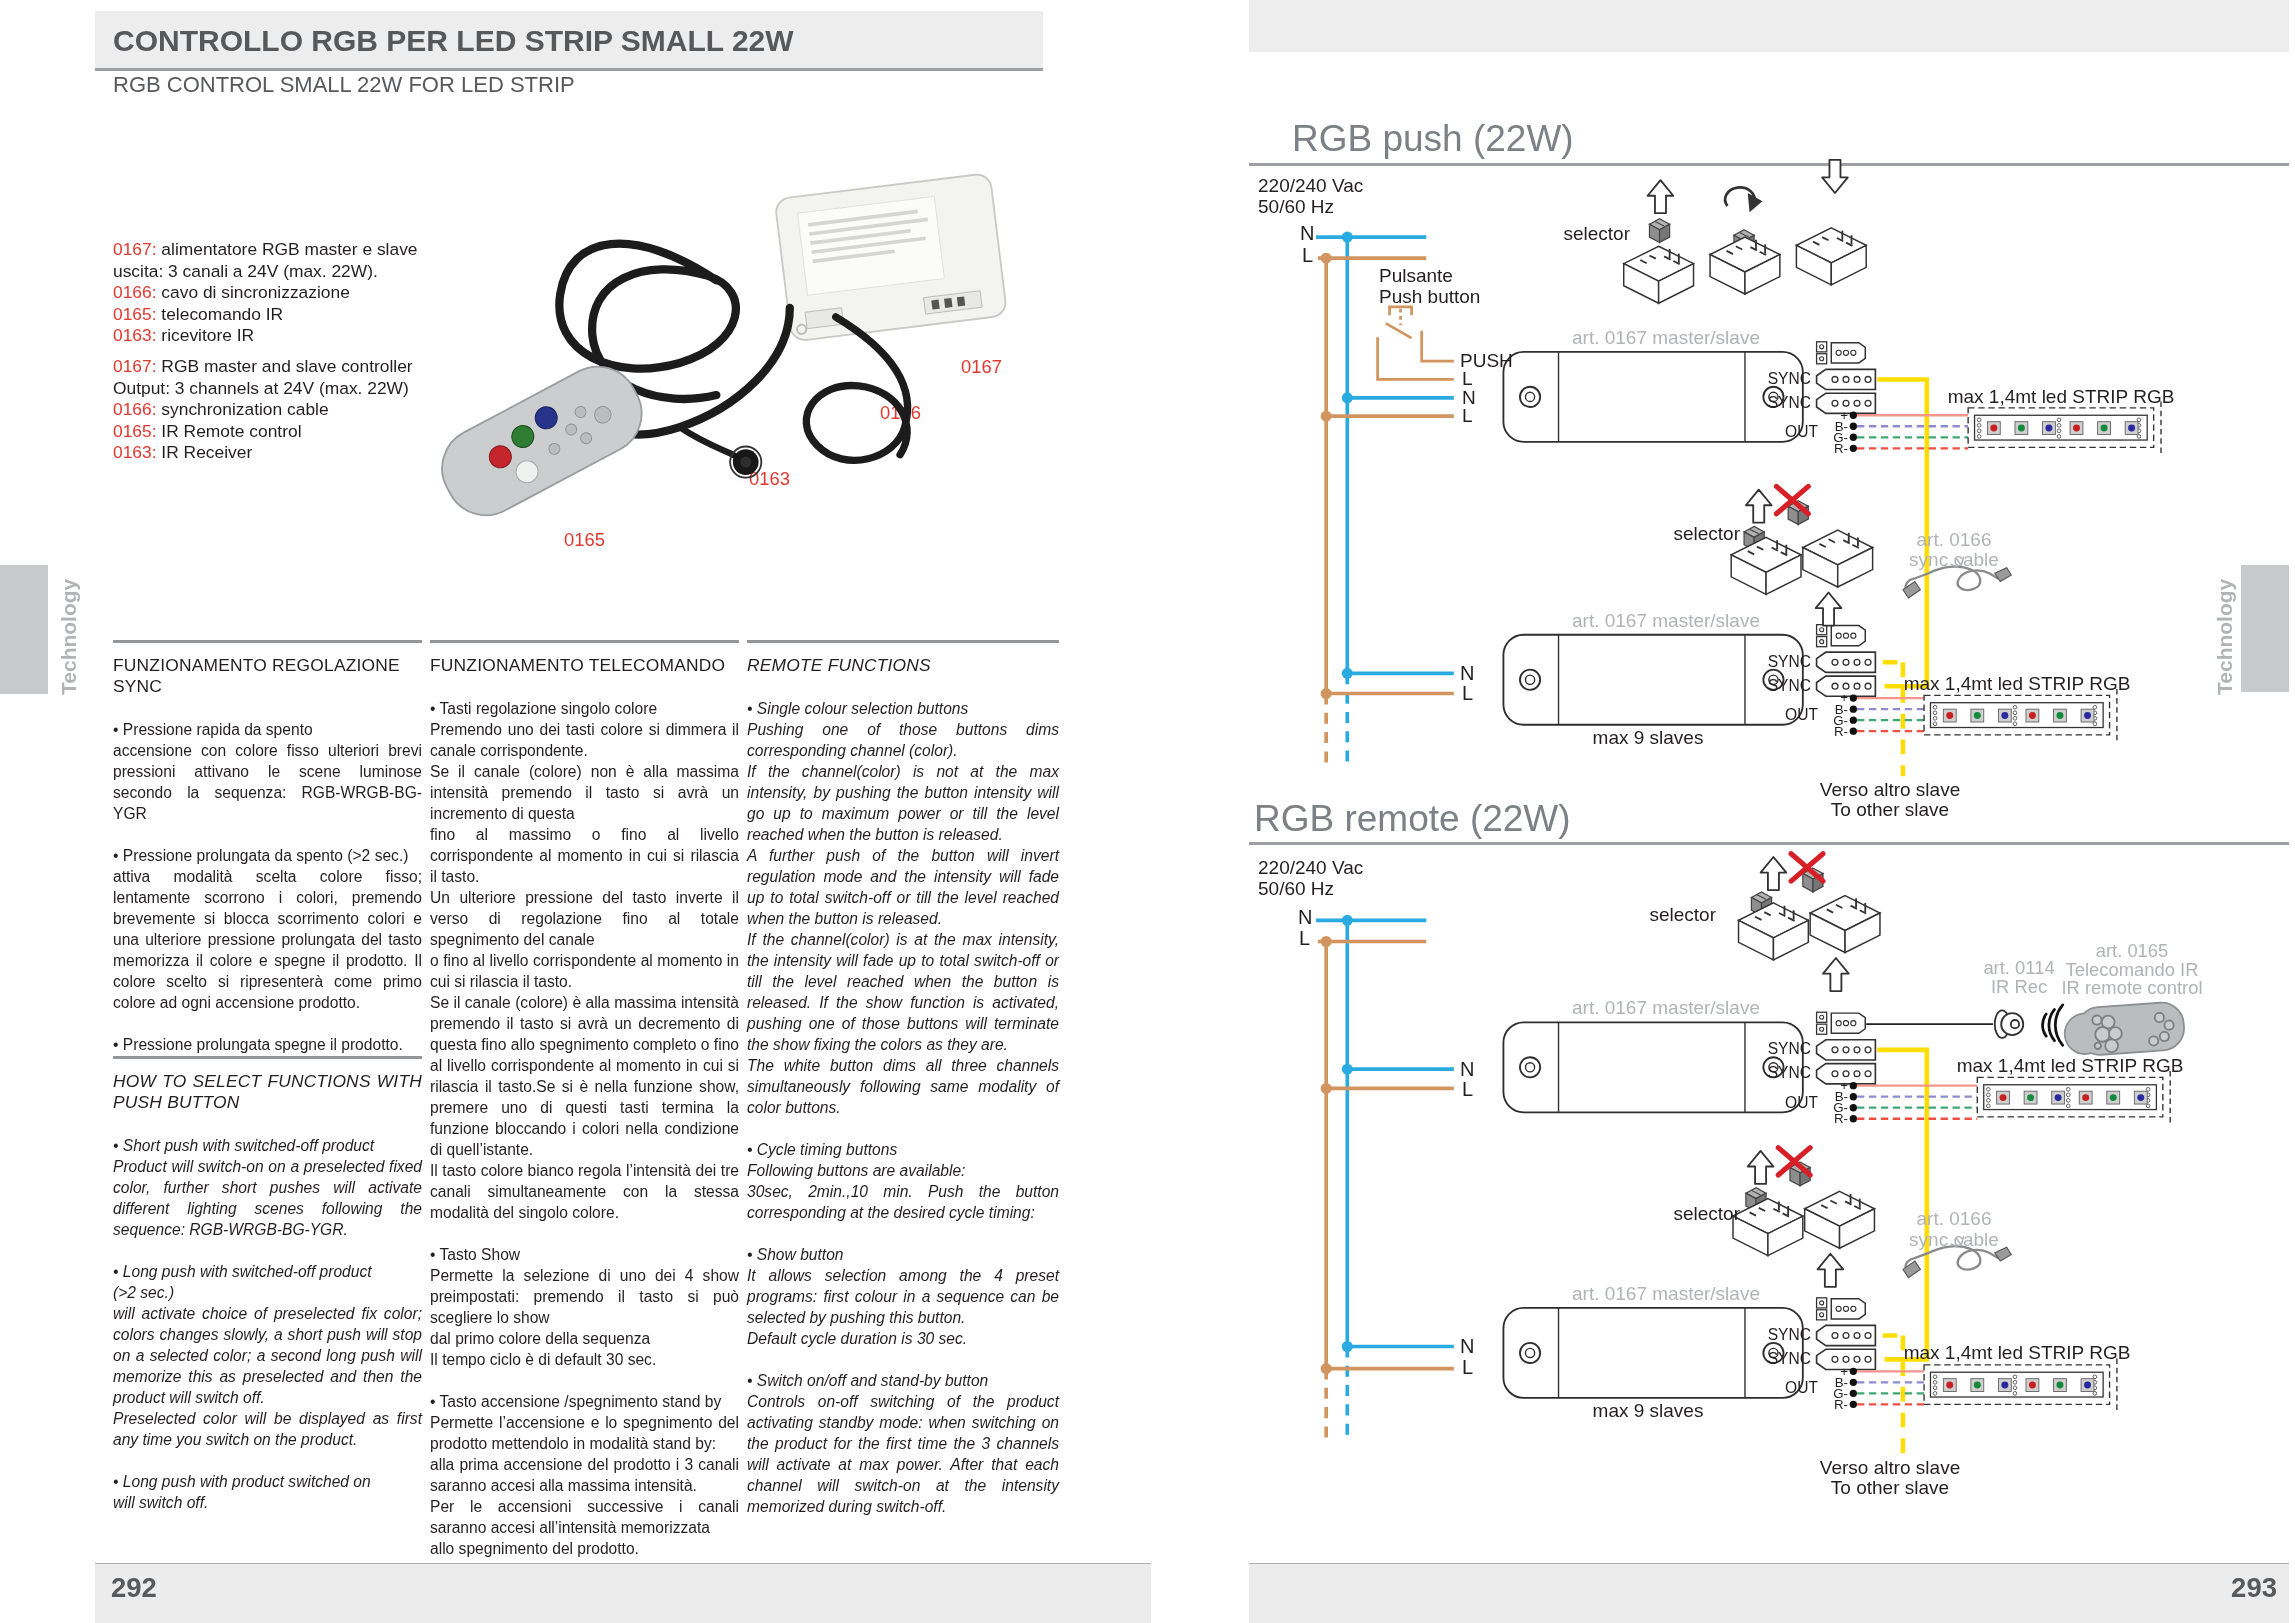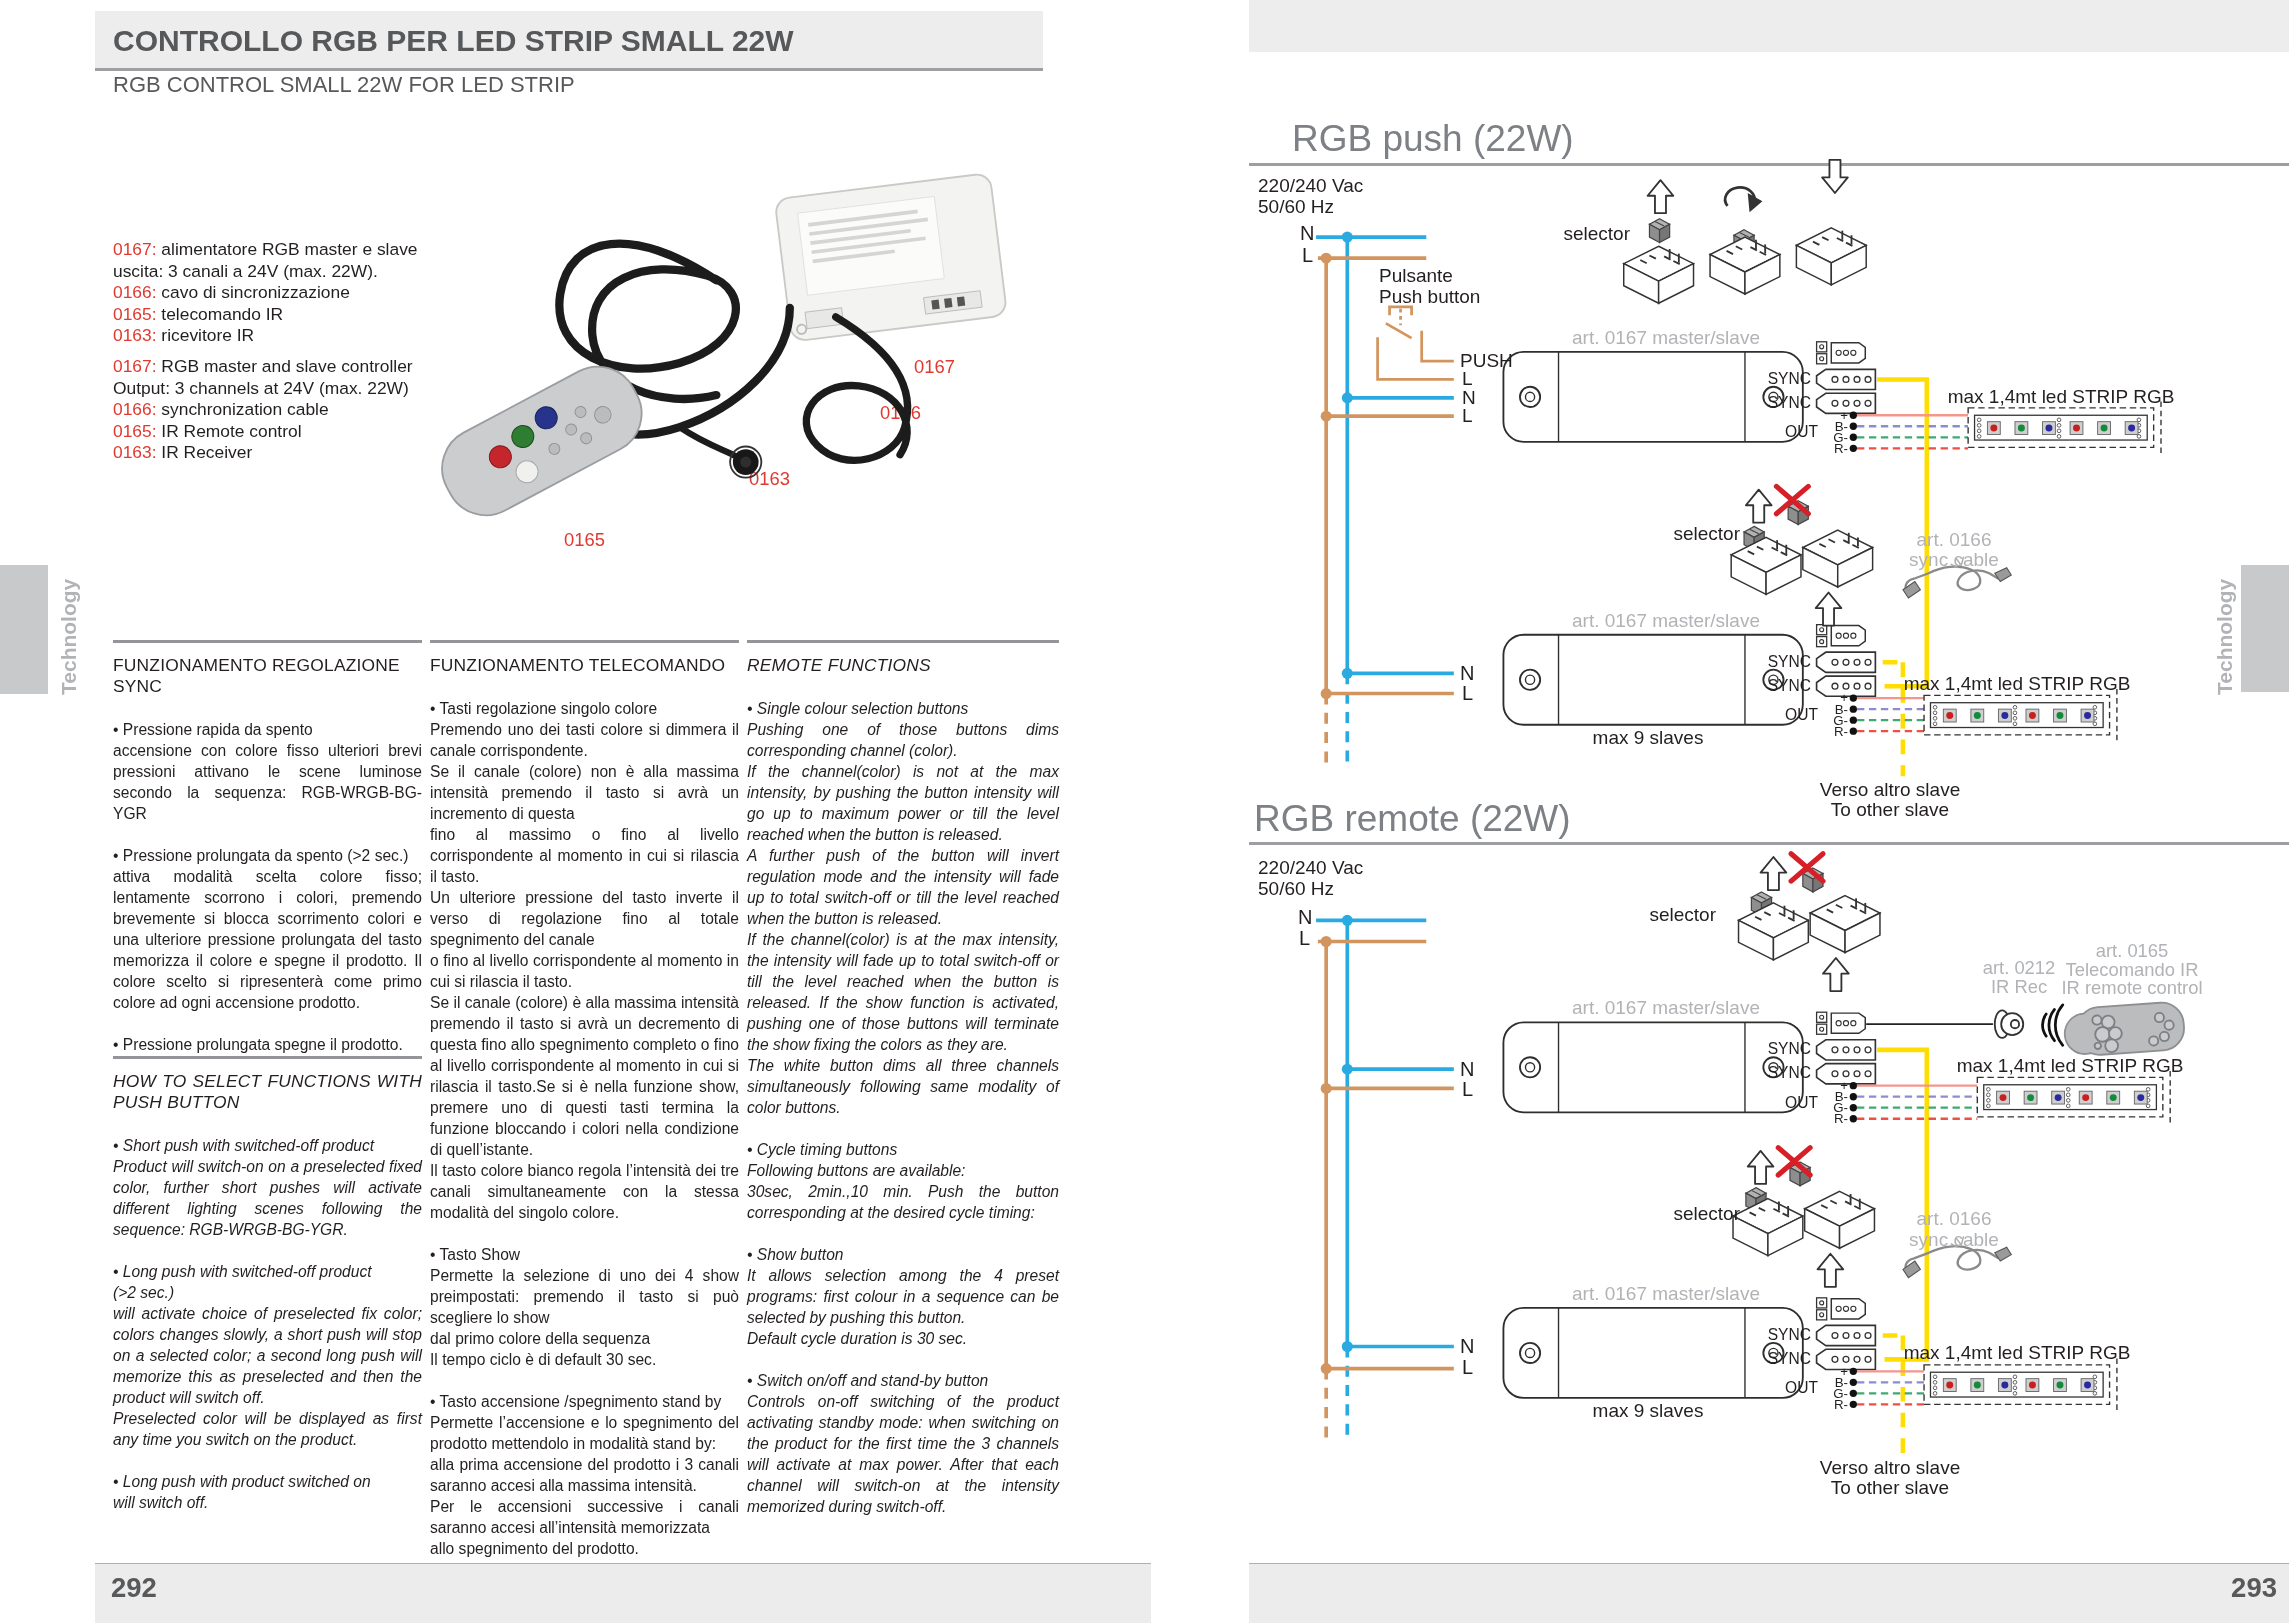--- a/index.html
+++ b/index.html
@@ -49,7 +49,7 @@
   <div><span class="red">0163:</span><span> IR Receiver</span></div>
 </div>
 
-<div class="phlab" style="left:914px;top:356px;">0167</div>
+<div class="phlab" style="left:961px;top:356px;">0167</div>
 <div class="phlab" style="left:880px;top:402px;">0166</div>
 <div class="phlab" style="left:749px;top:468px;">0163</div>
 <div class="phlab" style="left:564px;top:529px;">0165</div>

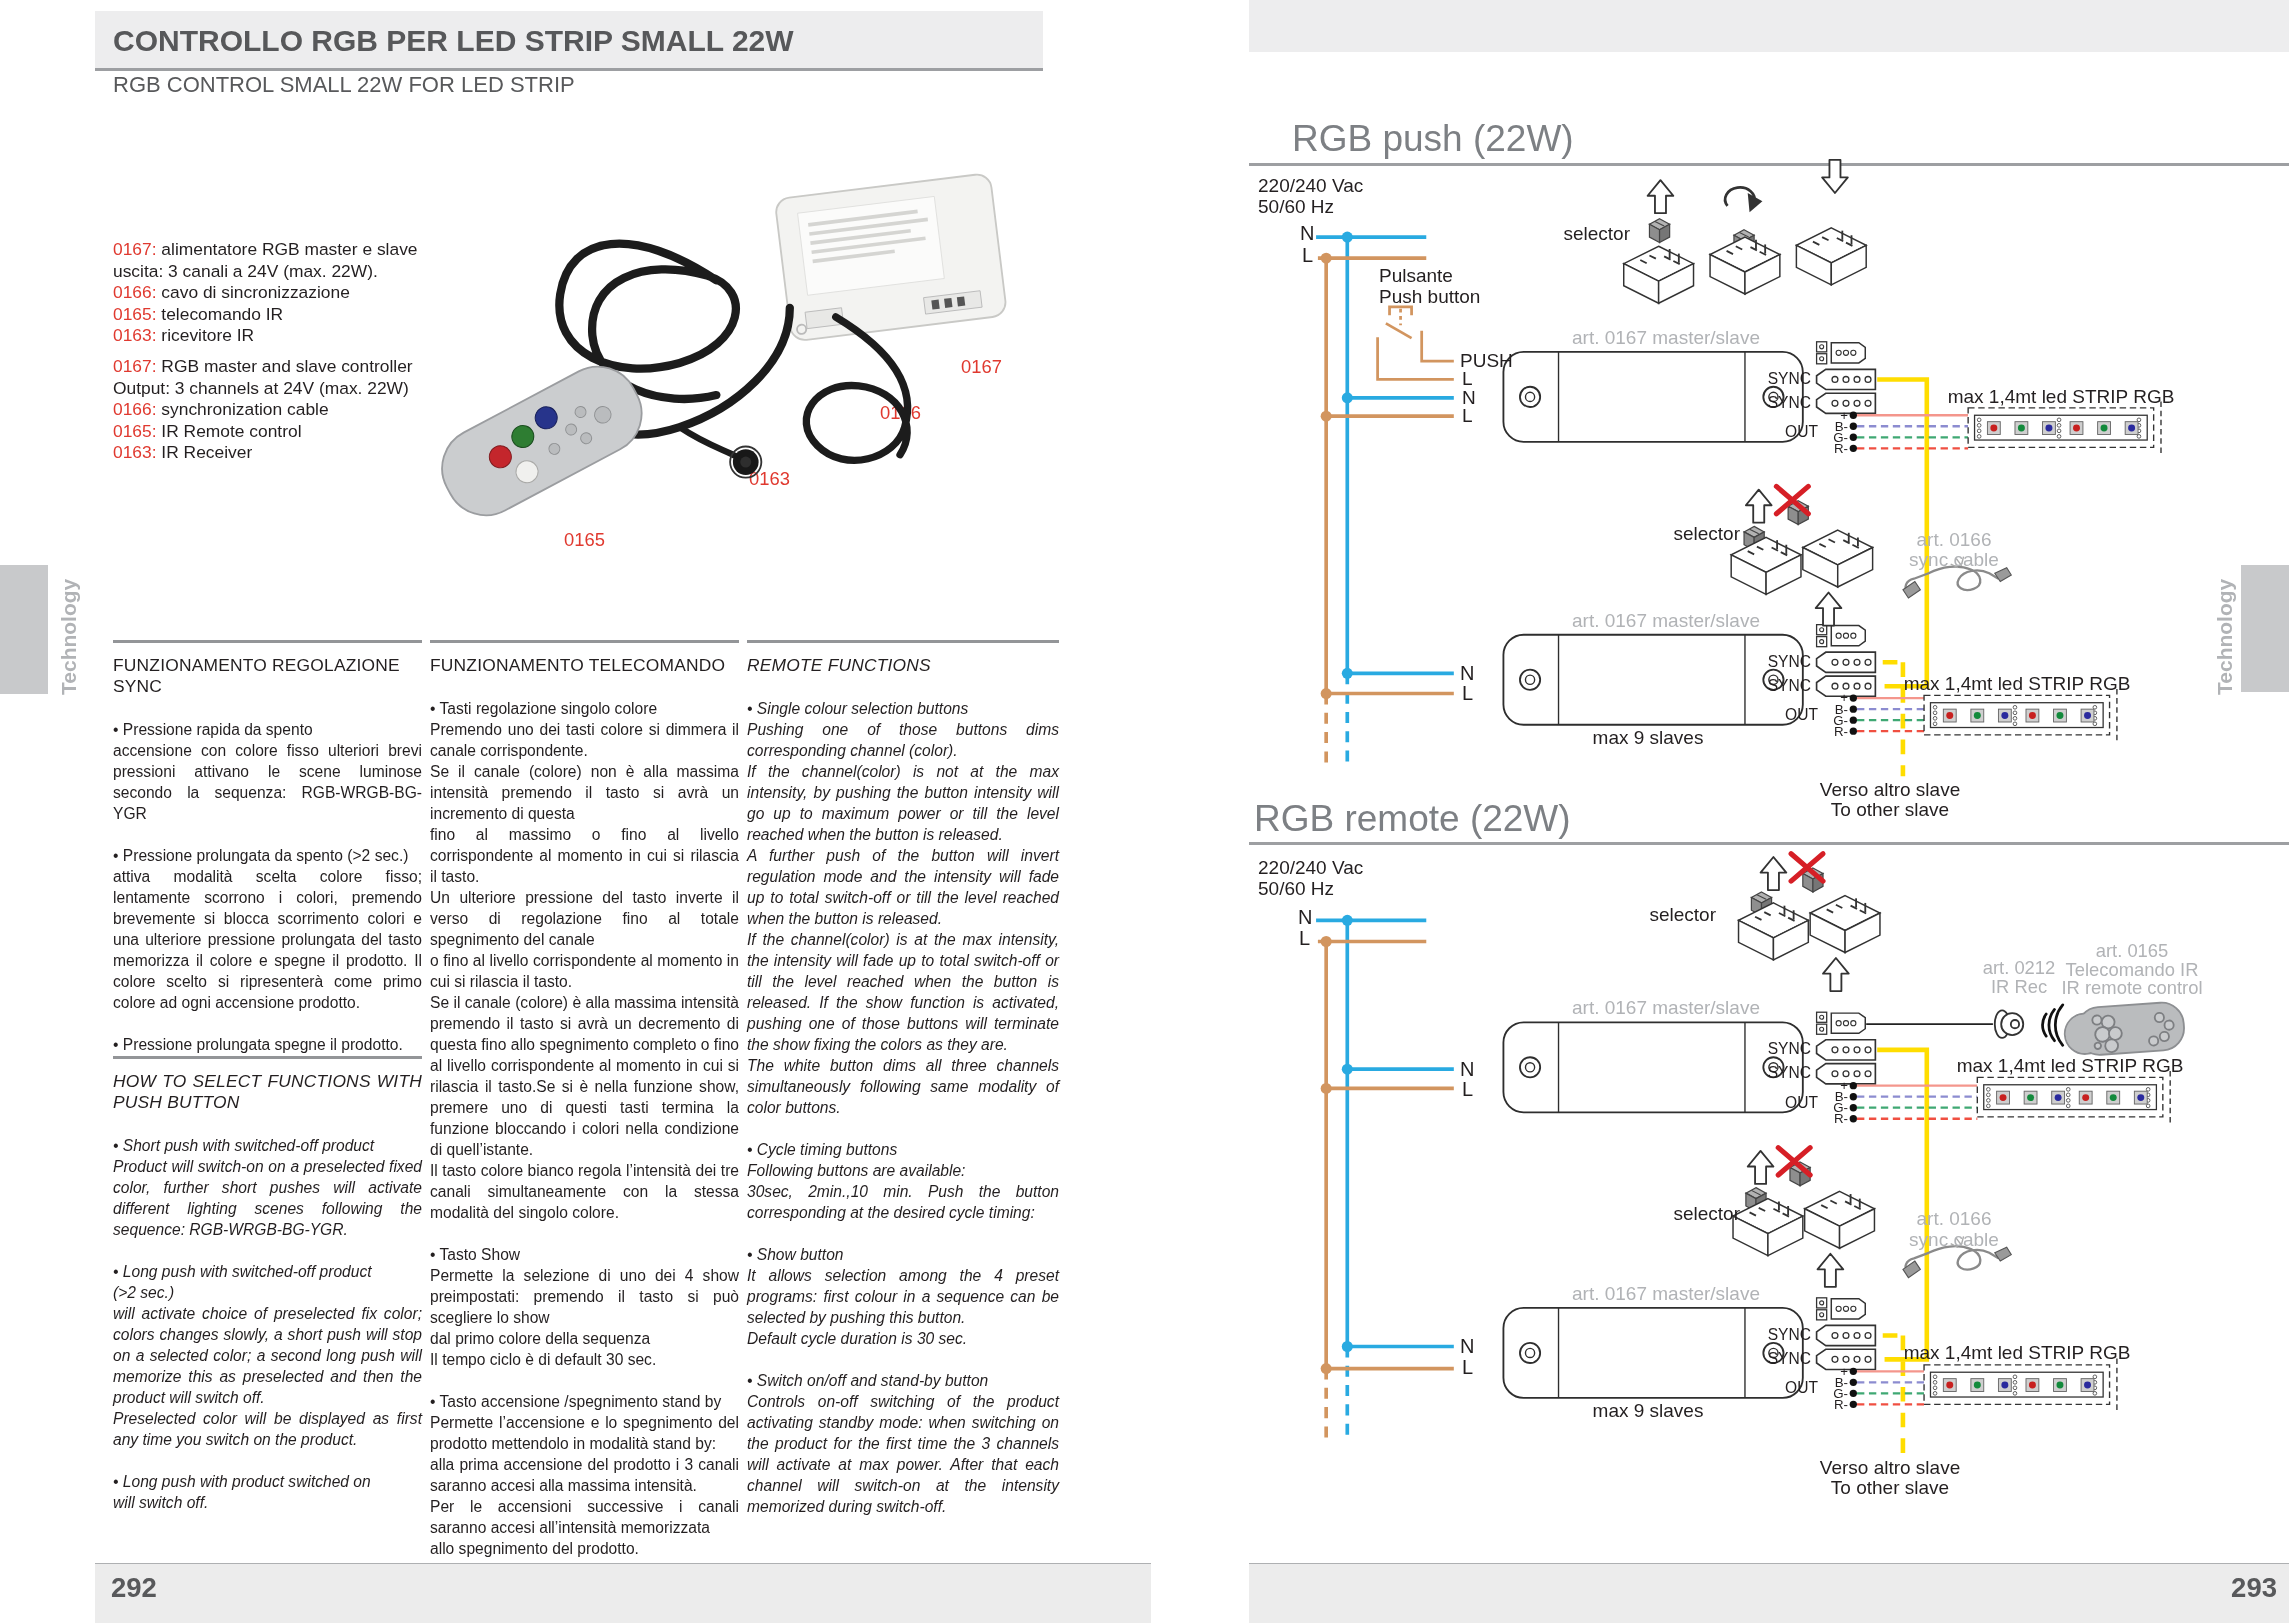--- a/index.html
+++ b/index.html
@@ -503,7 +503,7 @@
 <div class="lbl rt s14" style="left:1848px;top:1090px;">B-</div>
 <div class="lbl rt s14" style="left:1848px;top:1101px;">G-</div>
 <div class="lbl rt s14" style="left:1848px;top:1112px;">R-</div>
-<div class="lbl gray ctr s20" style="left:2019px;top:958px;">art. 0212</div>
+<div class="lbl gray ctr s20" style="left:2019px;top:958px;">art. 0114</div>
 <div class="lbl gray ctr s20" style="left:2019px;top:977px;">IR Rec</div>
 <div class="lbl gray ctr s20" style="left:2132px;top:941px;">art. 0165</div>
 <div class="lbl gray ctr s20" style="left:2132px;top:960px;">Telecomando IR</div>

